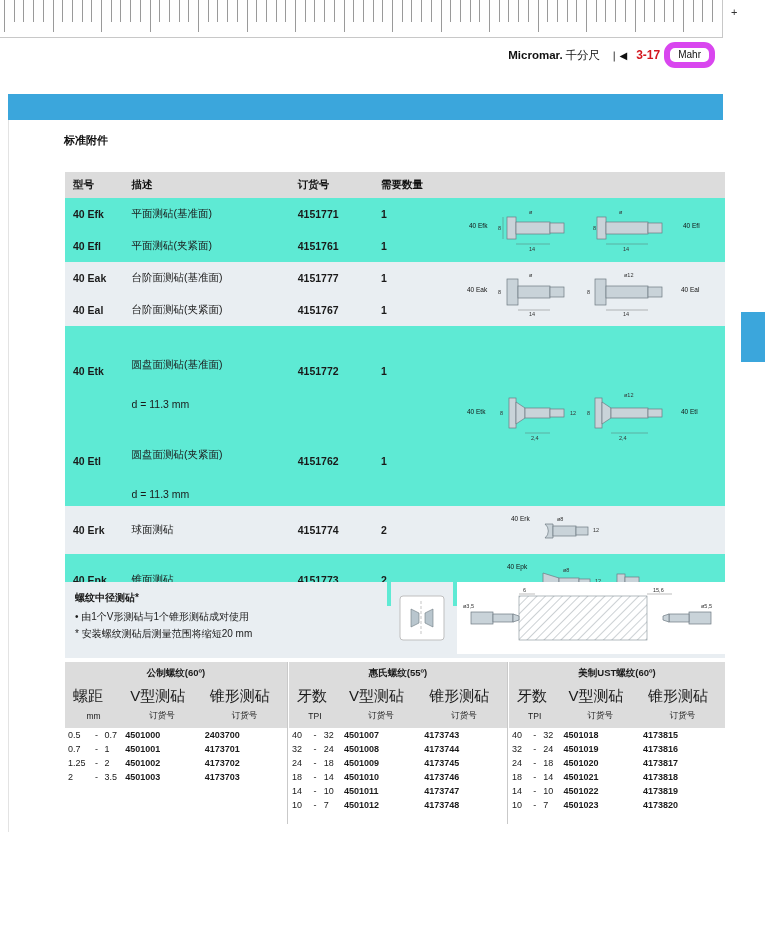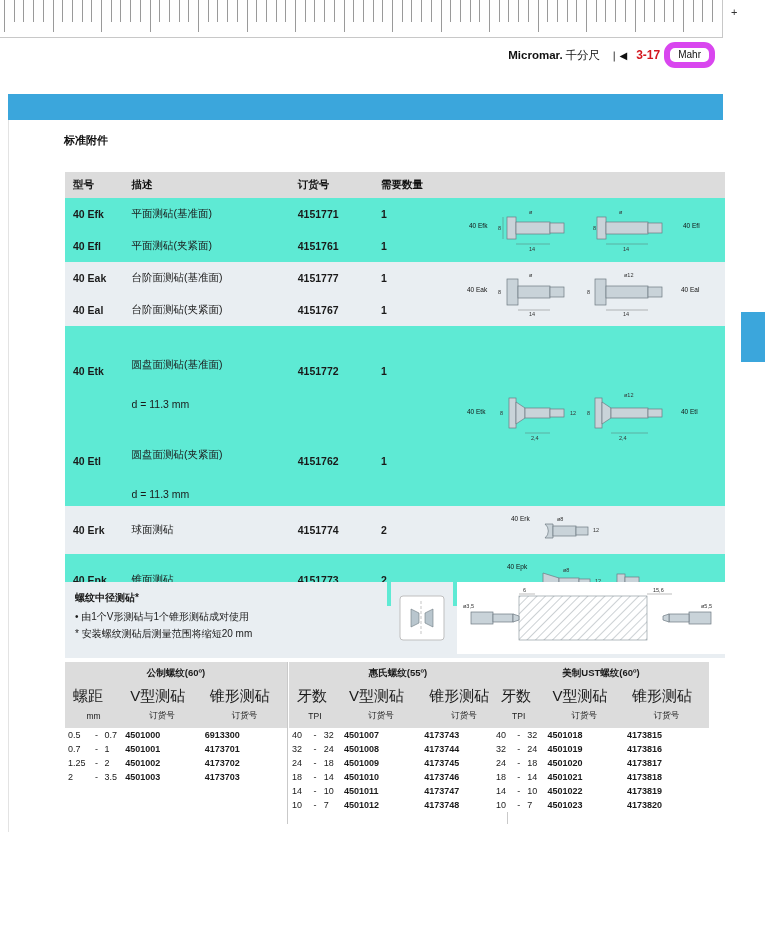--- a/index.html
+++ b/index.html
@@ -120,7 +120,7 @@
   }
   .tt-metric { left:0; width:222px; }
   .tt-whit   { left:224px; width:218px; }
-  .tt-ust    { left:428px; width:216px; }
+  .tt-ust    { left:444px; width:216px; }
 
   .tt .grp-hdr {
     background:#dcdcdc; text-align:center; font-weight:bold; font-size:9.5px;

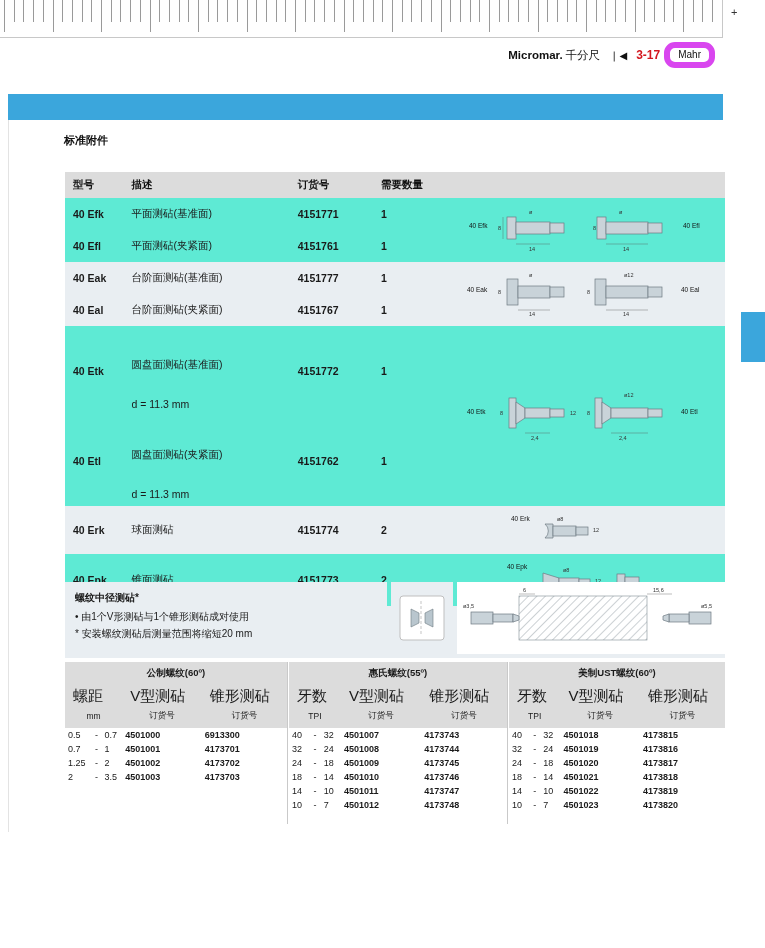--- a/index.html
+++ b/index.html
@@ -524,7 +524,7 @@
         <td class="cen">-</td>
         <td class="num">0.7</td>
         <td class="ord">4501000</td>
-        <td class="ord">6913300</td>
+        <td class="ord">2403700</td>
       </tr>
       <tr class="body">
         <td class="num">0.7</td>

